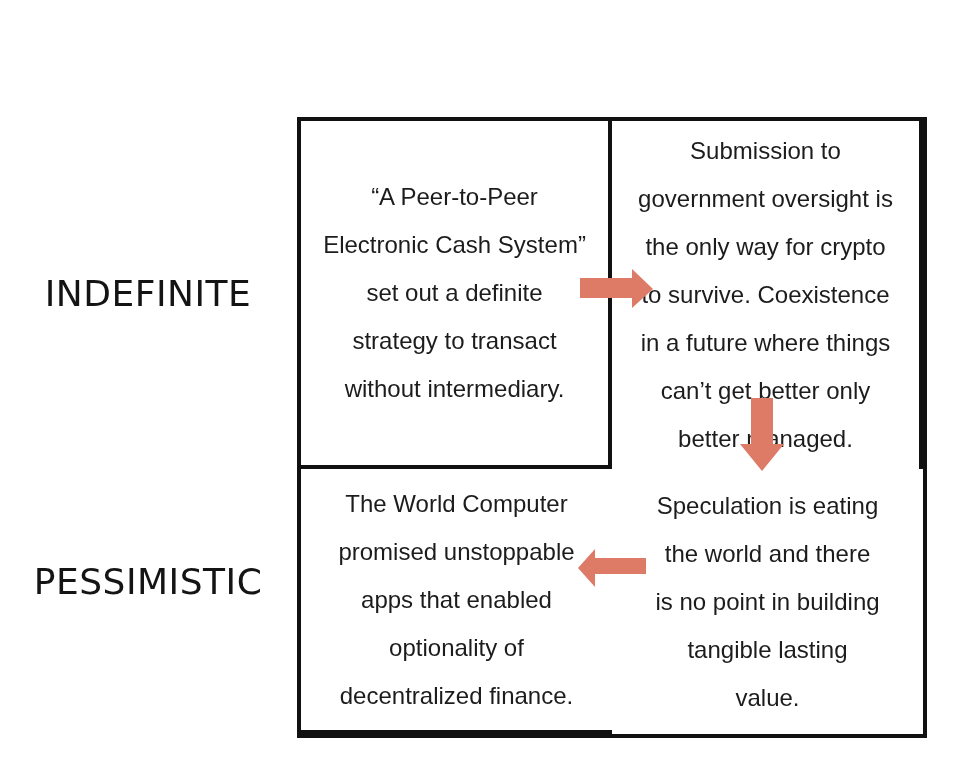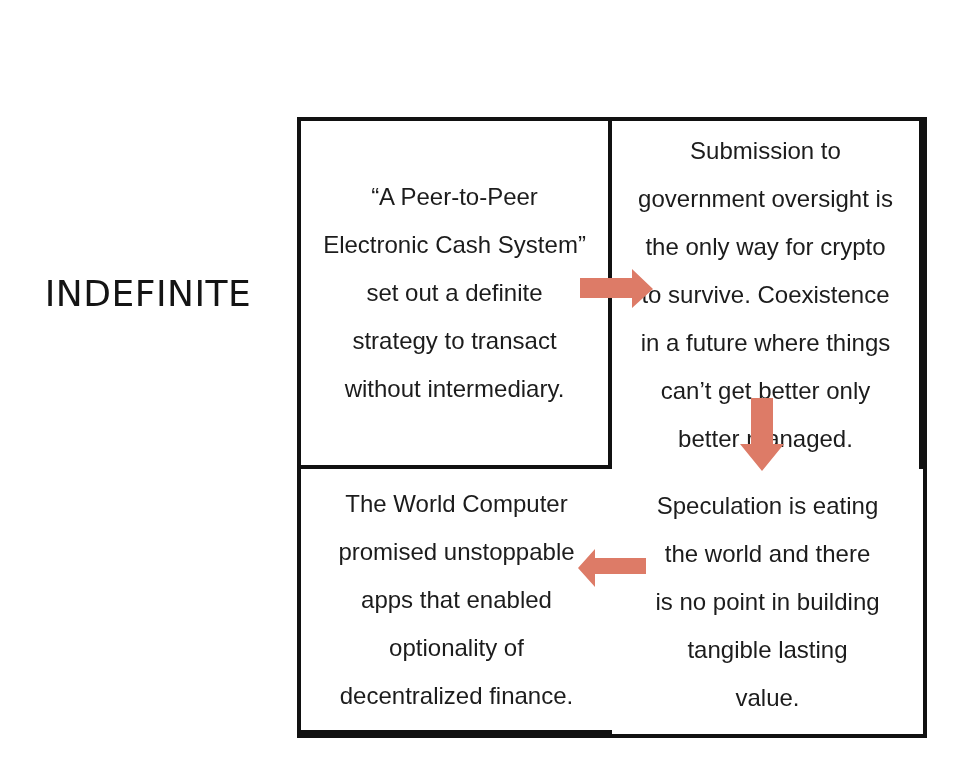--- a/index.html
+++ b/index.html
@@ -92,6 +92,7 @@
 
 
   <div class="row-label optimistic">INDEFINITE</div>
+  <div class="row-label pessimistic">PESSIMISTIC</div>
 
   <div class="grid">
     <div class="cell c-left r-top">“A Peer-to-Peer

